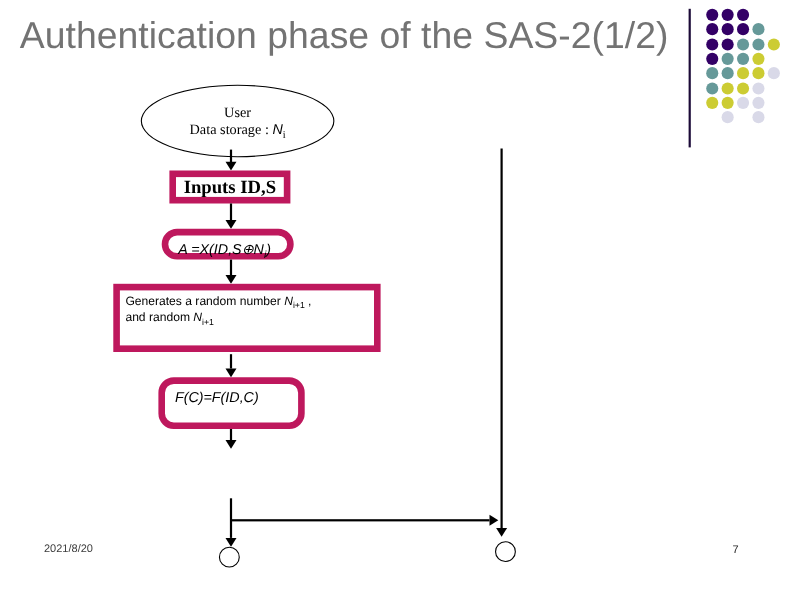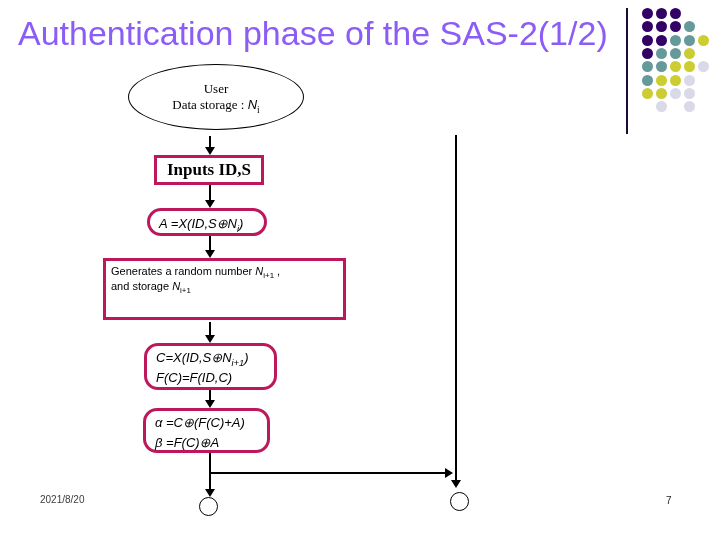--- a/index.html
+++ b/index.html
@@ -11,7 +11,7 @@
   .title {
     position:absolute; left:18px; top:13px; width:640px;
     font-family:"Liberation Sans", sans-serif;
-    font-size:34px; line-height:40px; color:#8b5cf6; white-space:nowrap;
+    font-size:34px; line-height:40px; color:#737373; white-space:nowrap;
   }
   
   .vline { position:absolute; left:626px; top:8px; width:2px; height:126px; }

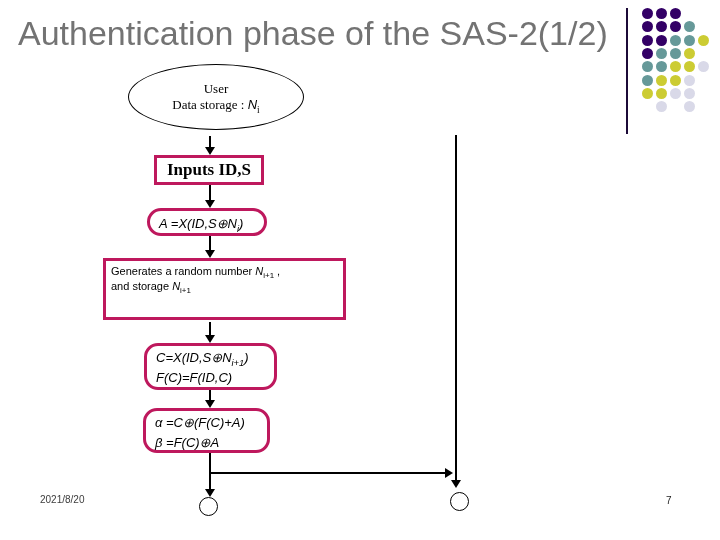--- a/index.html
+++ b/index.html
@@ -86,7 +86,7 @@
       <div class="dot" style="left: 684px; top: 101.1px; background: rgb(217, 217, 232);"></div>
     </div>
 
-  <div class="ellipse" style="left:128px; top:64px; width:174px; height:64px;">
+  <div class="ellipse" style="left:128px; top:77px; width:174px; height:64px;">
     <div>User</div>
     <div><span>Data storage : </span><span class="it">N</span><sub>i</sub></div>
   </div>

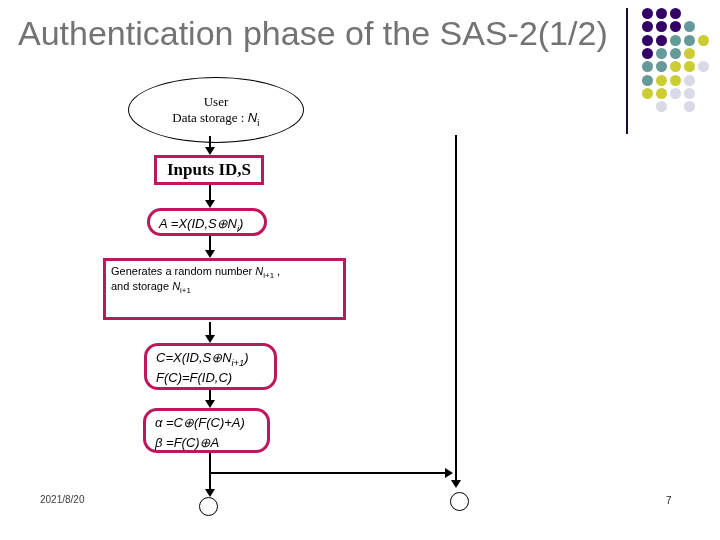--- a/index.html
+++ b/index.html
@@ -24,7 +24,7 @@
   }
   .ellipse .math, .it { font-style:italic; font-family:"Liberation Sans", sans-serif; }
   
-  .box { position:absolute; border:3px solid #be185d; background:#fff; box-sizing:border-box; }
+  .box { position:absolute; border:6px solid #be185d; background:#fff; box-sizing:border-box; }
   .box.center { display:flex; align-items:center; justify-content:center; }
   .inputs { font-family:"Liberation Serif", serif; font-weight:bold; font-size:17px; }
   .math-box { font-family:"Liberation Sans", sans-serif; font-style:italic; font-size:13px;border-radius:14px; }

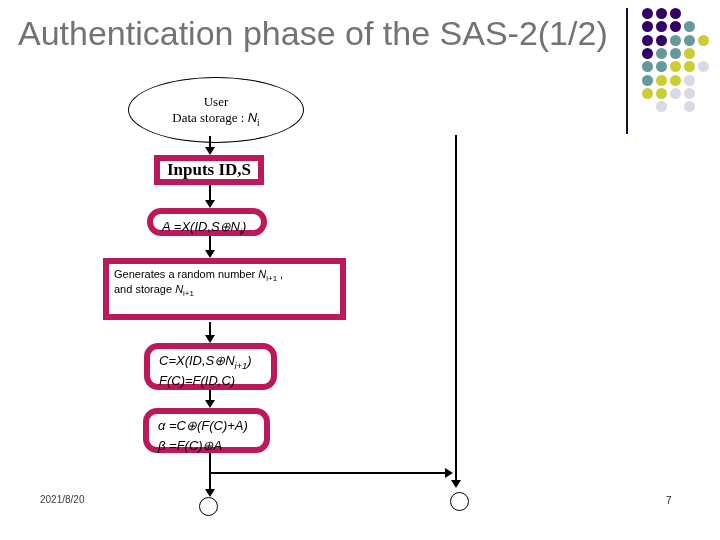--- a/index.html
+++ b/index.html
@@ -111,7 +111,7 @@
 
   <div class="box gen" style="left:103px; top:258px; width:243px; height:62px;">
     <div class="line"><span>Generates a random number </span><span class="it">N</span><sub>i+1</sub><span> ,</span></div>
-    <div class="line"><span>and storage </span><span class="it">N</span><sub>i+1</sub></div>
+    <div class="line"><span>and random </span><span class="it">N</span><sub>i+1</sub></div>
   </div>
 
   <div class="seg" style="left:209px; top:322px; width:2px; height:13px;"></div>

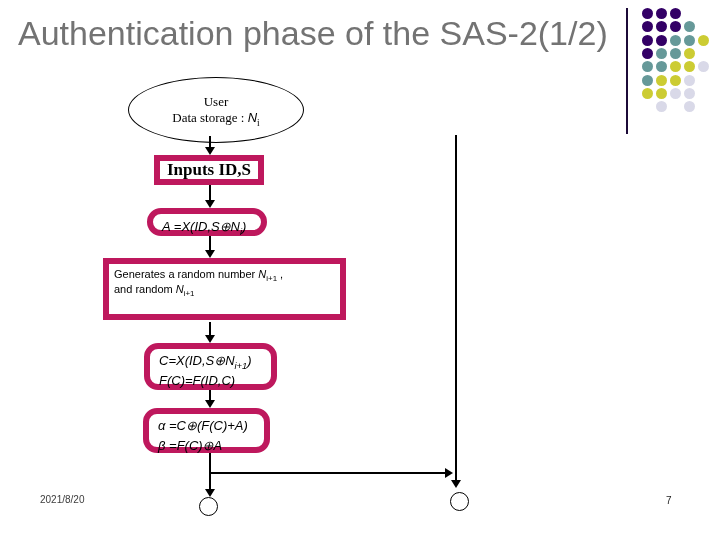--- a/index.html
+++ b/index.html
@@ -118,7 +118,6 @@
   <div class="arr-down" style="left:205px; top:335px;"></div>
 
   <div class="box math-box" style="left:144px; top:343px; width:133px; height:47px; padding-top:2px;">
-    <div class="line"><span>C=X(ID,S⊕N</span><sub>i+1</sub><span>)</span></div>
     <div class="line"><span>F(C)=F(ID,C)</span></div>
   </div>
 

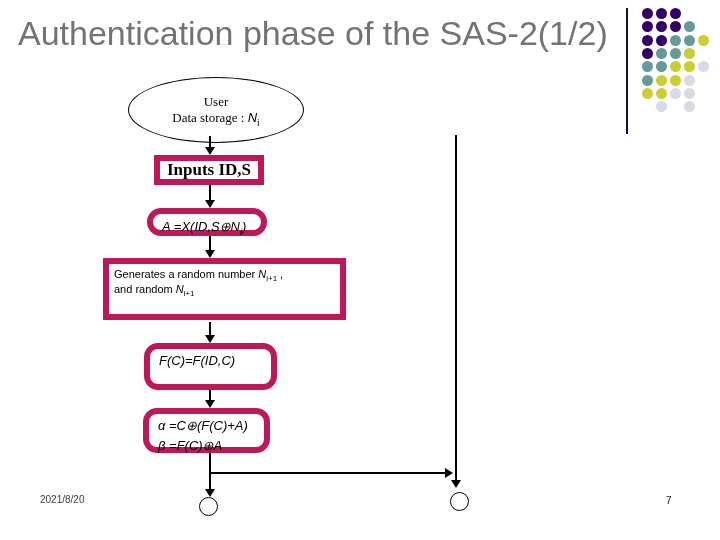--- a/index.html
+++ b/index.html
@@ -124,10 +124,6 @@
   <div class="seg" style="left:209px; top:390px; width:2px; height:10px;"></div>
   <div class="arr-down" style="left:205px; top:400px;"></div>
 
-  <div class="box math-box" style="left:143px; top:408px; width:127px; height:45px; padding-top:2px;">
-    <div class="line"><span>α =C⊕(F(C)+A)</span></div>
-    <div class="line"><span>β =F(C)⊕A</span></div>
-  </div>
 
   <div class="seg" style="left:209px; top:453px; width:2px; height:36px;"></div>
   <div class="arr-down" style="left:205px; top:489px;"></div>

